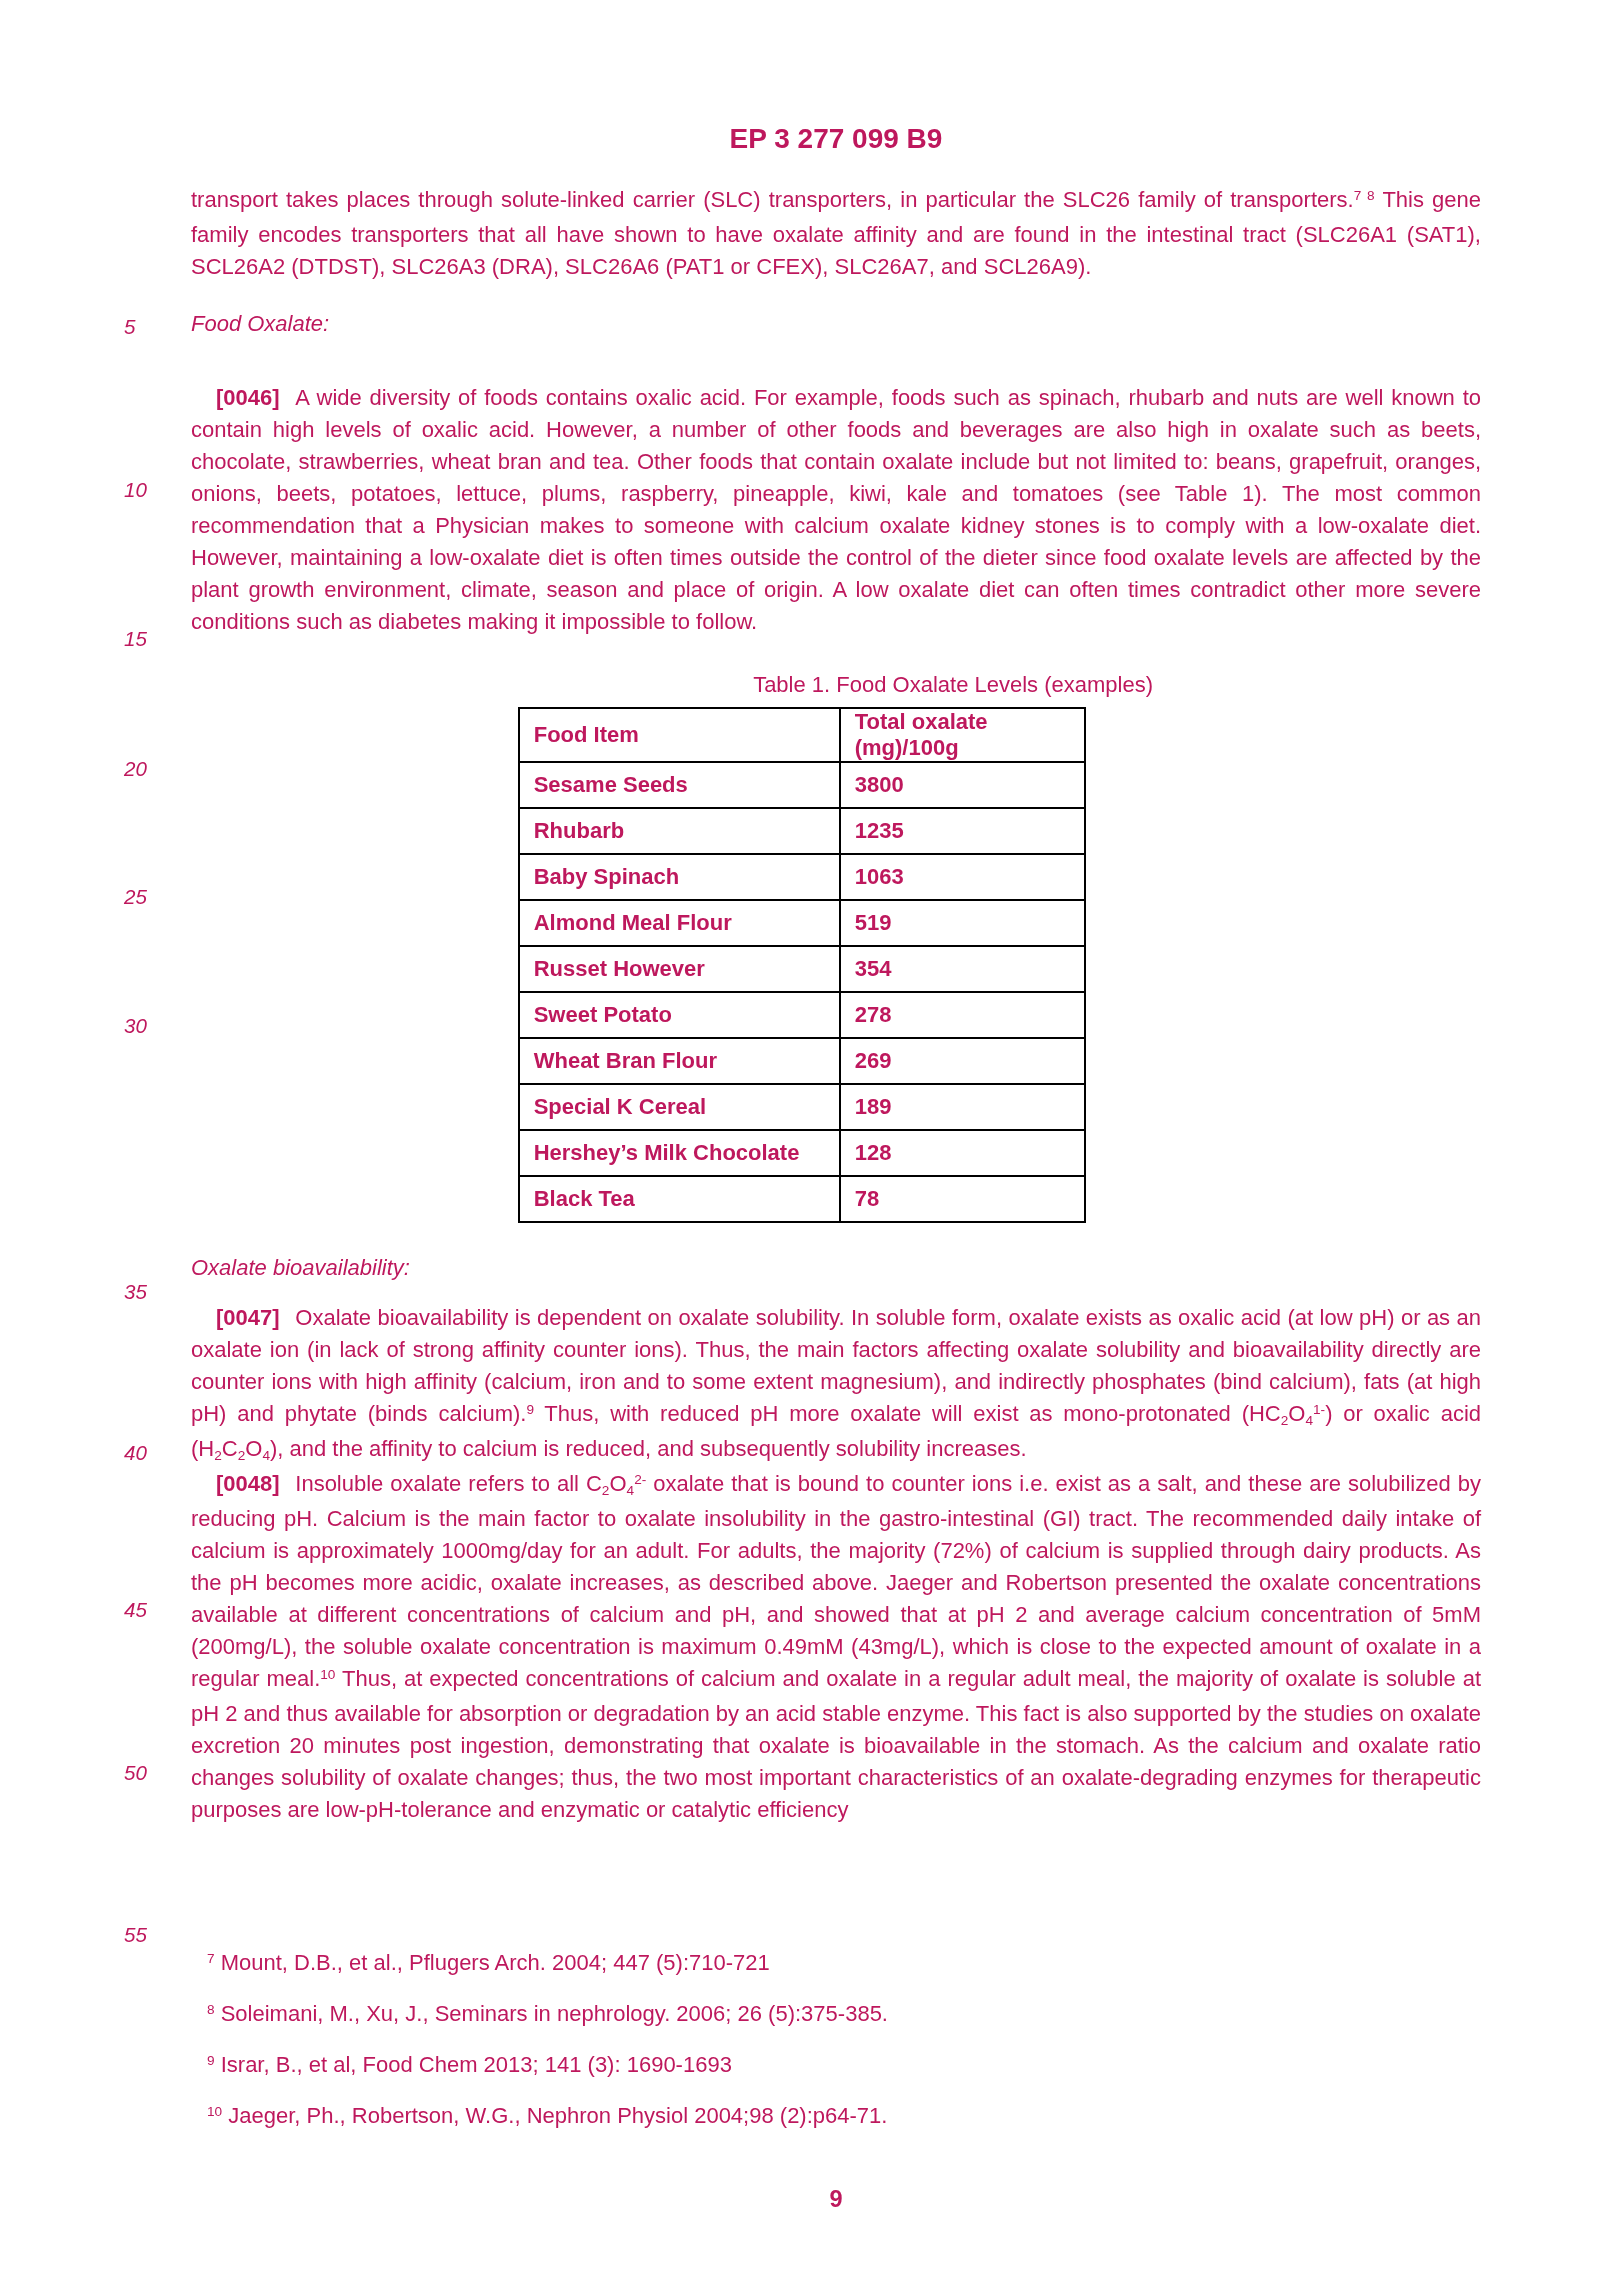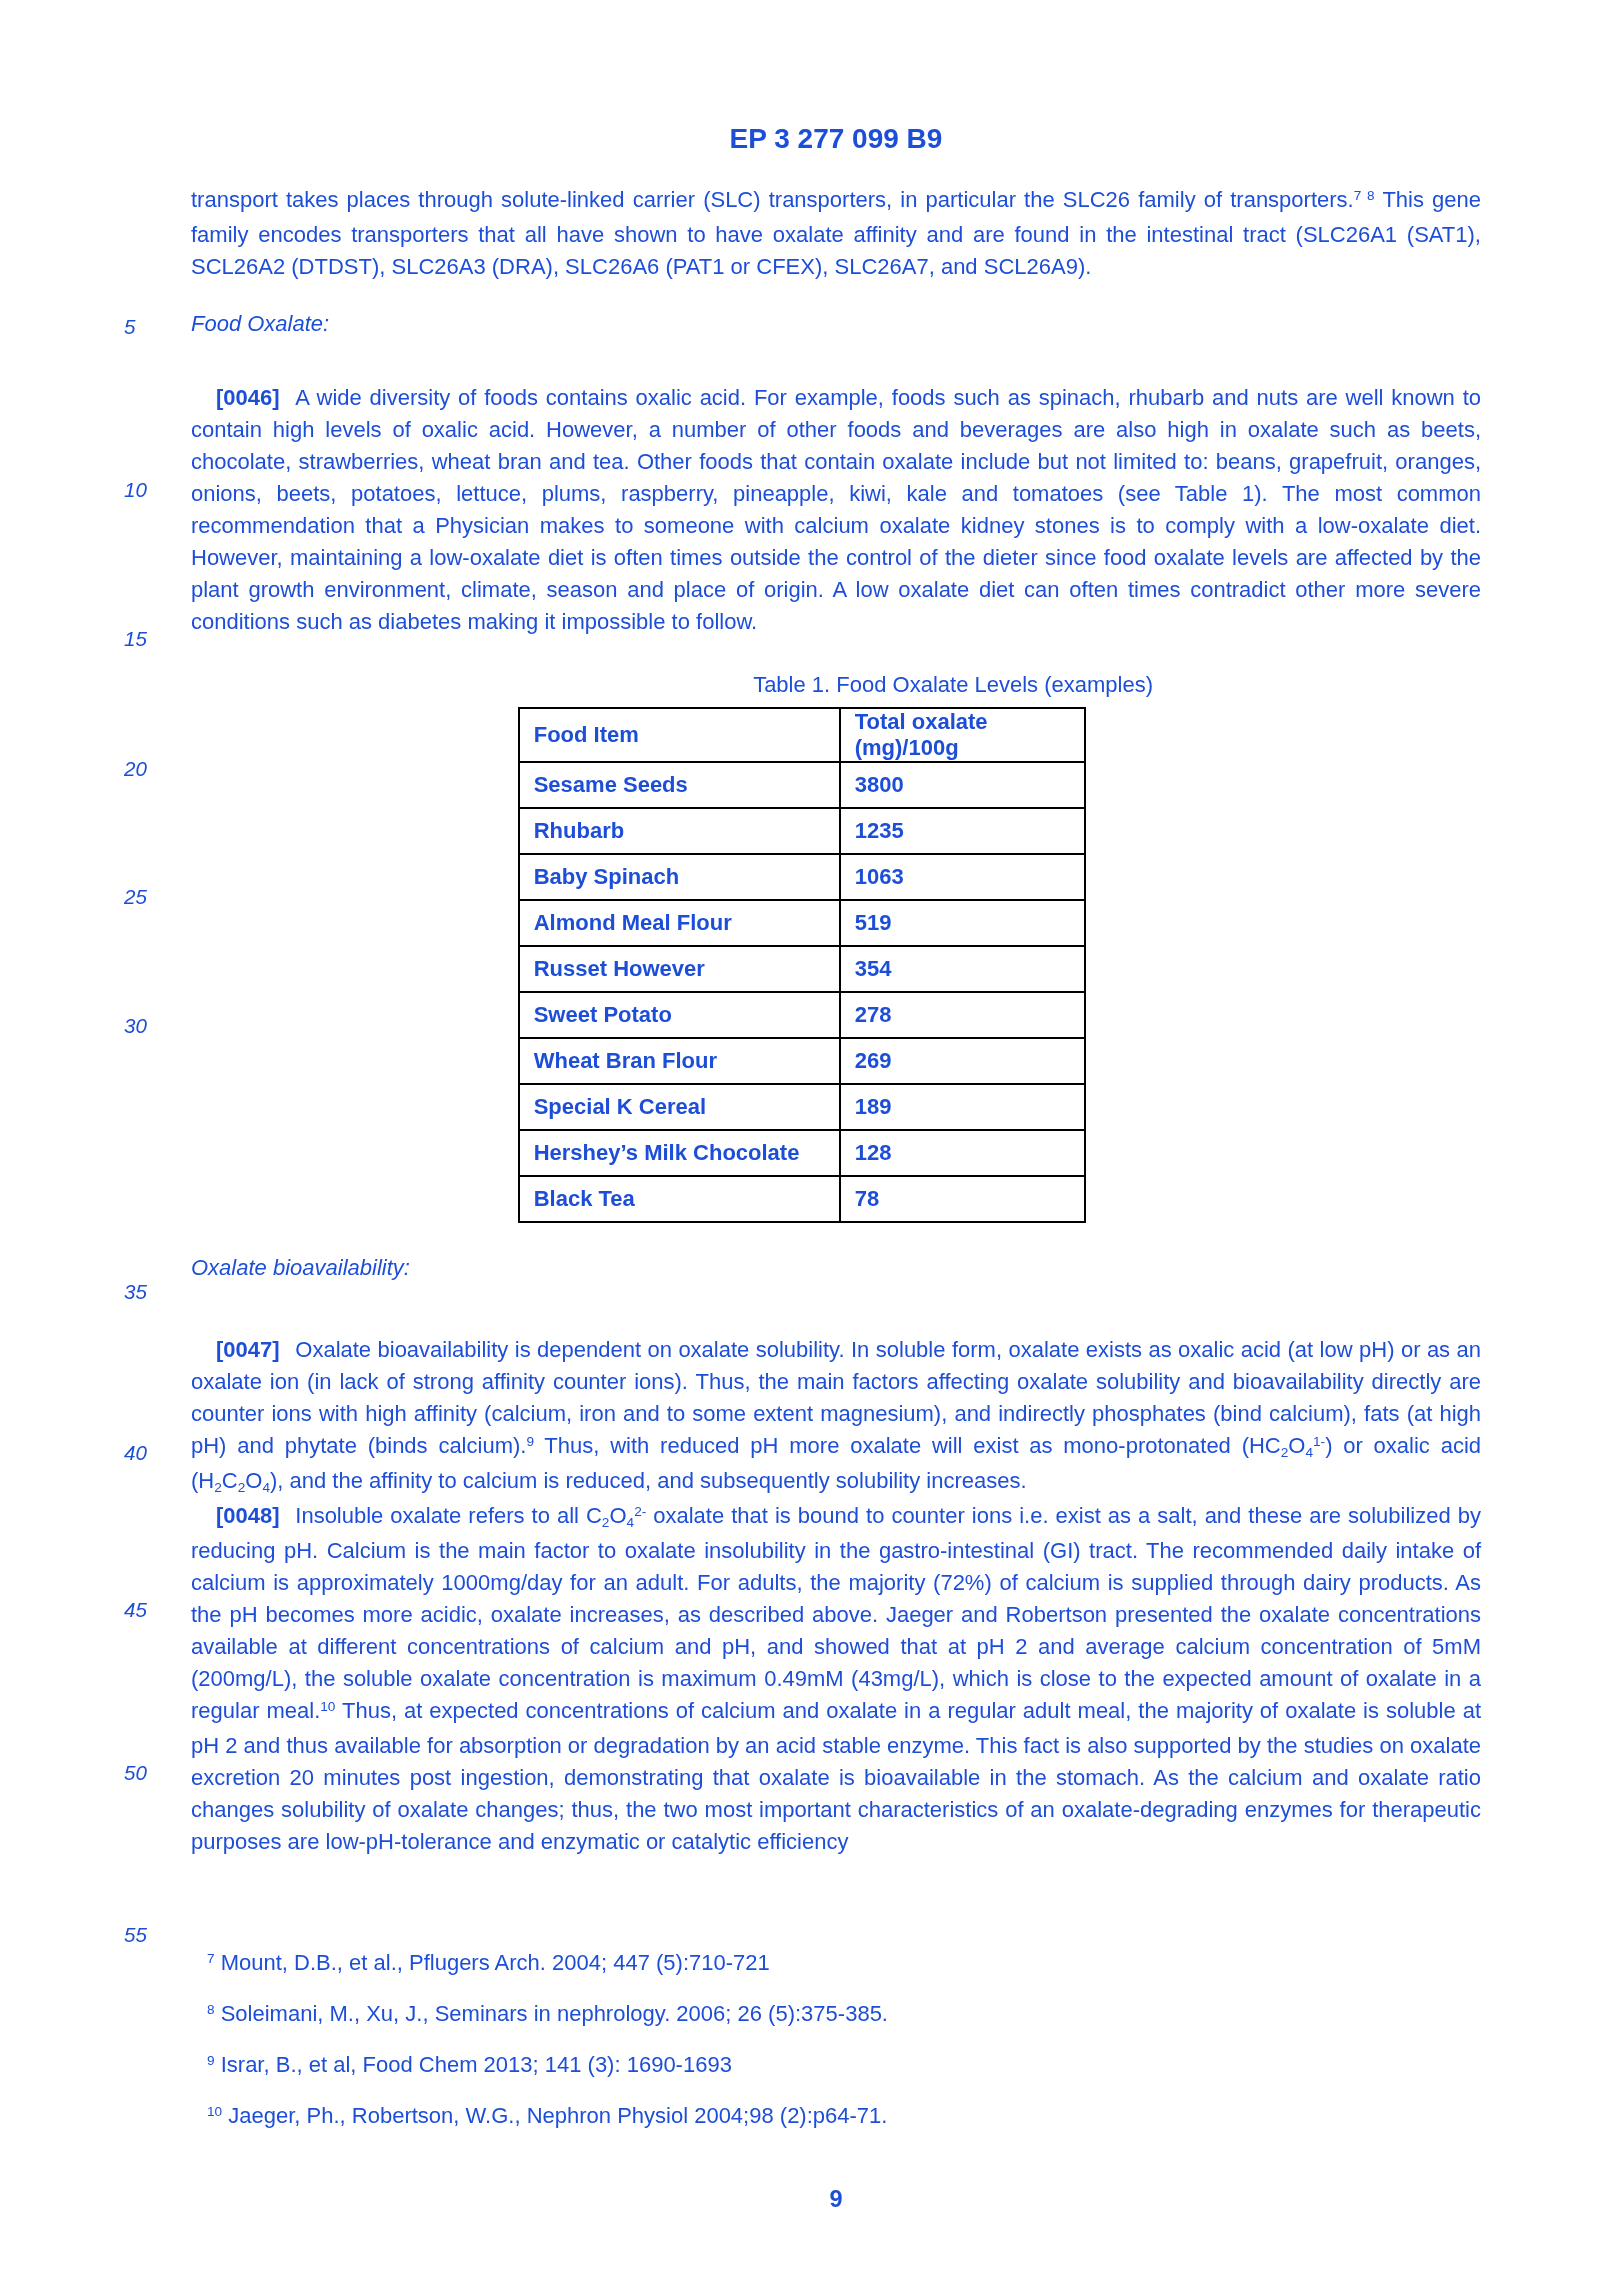--- a/index.html
+++ b/index.html
@@ -8,7 +8,7 @@
     width: 1620px;
     height: 2293px;
     background: #ffffff;
-    color: #1d4ed8;
+    color: #be185d;
     font-family: "Liberation Sans", sans-serif;
     overflow: hidden;
   }

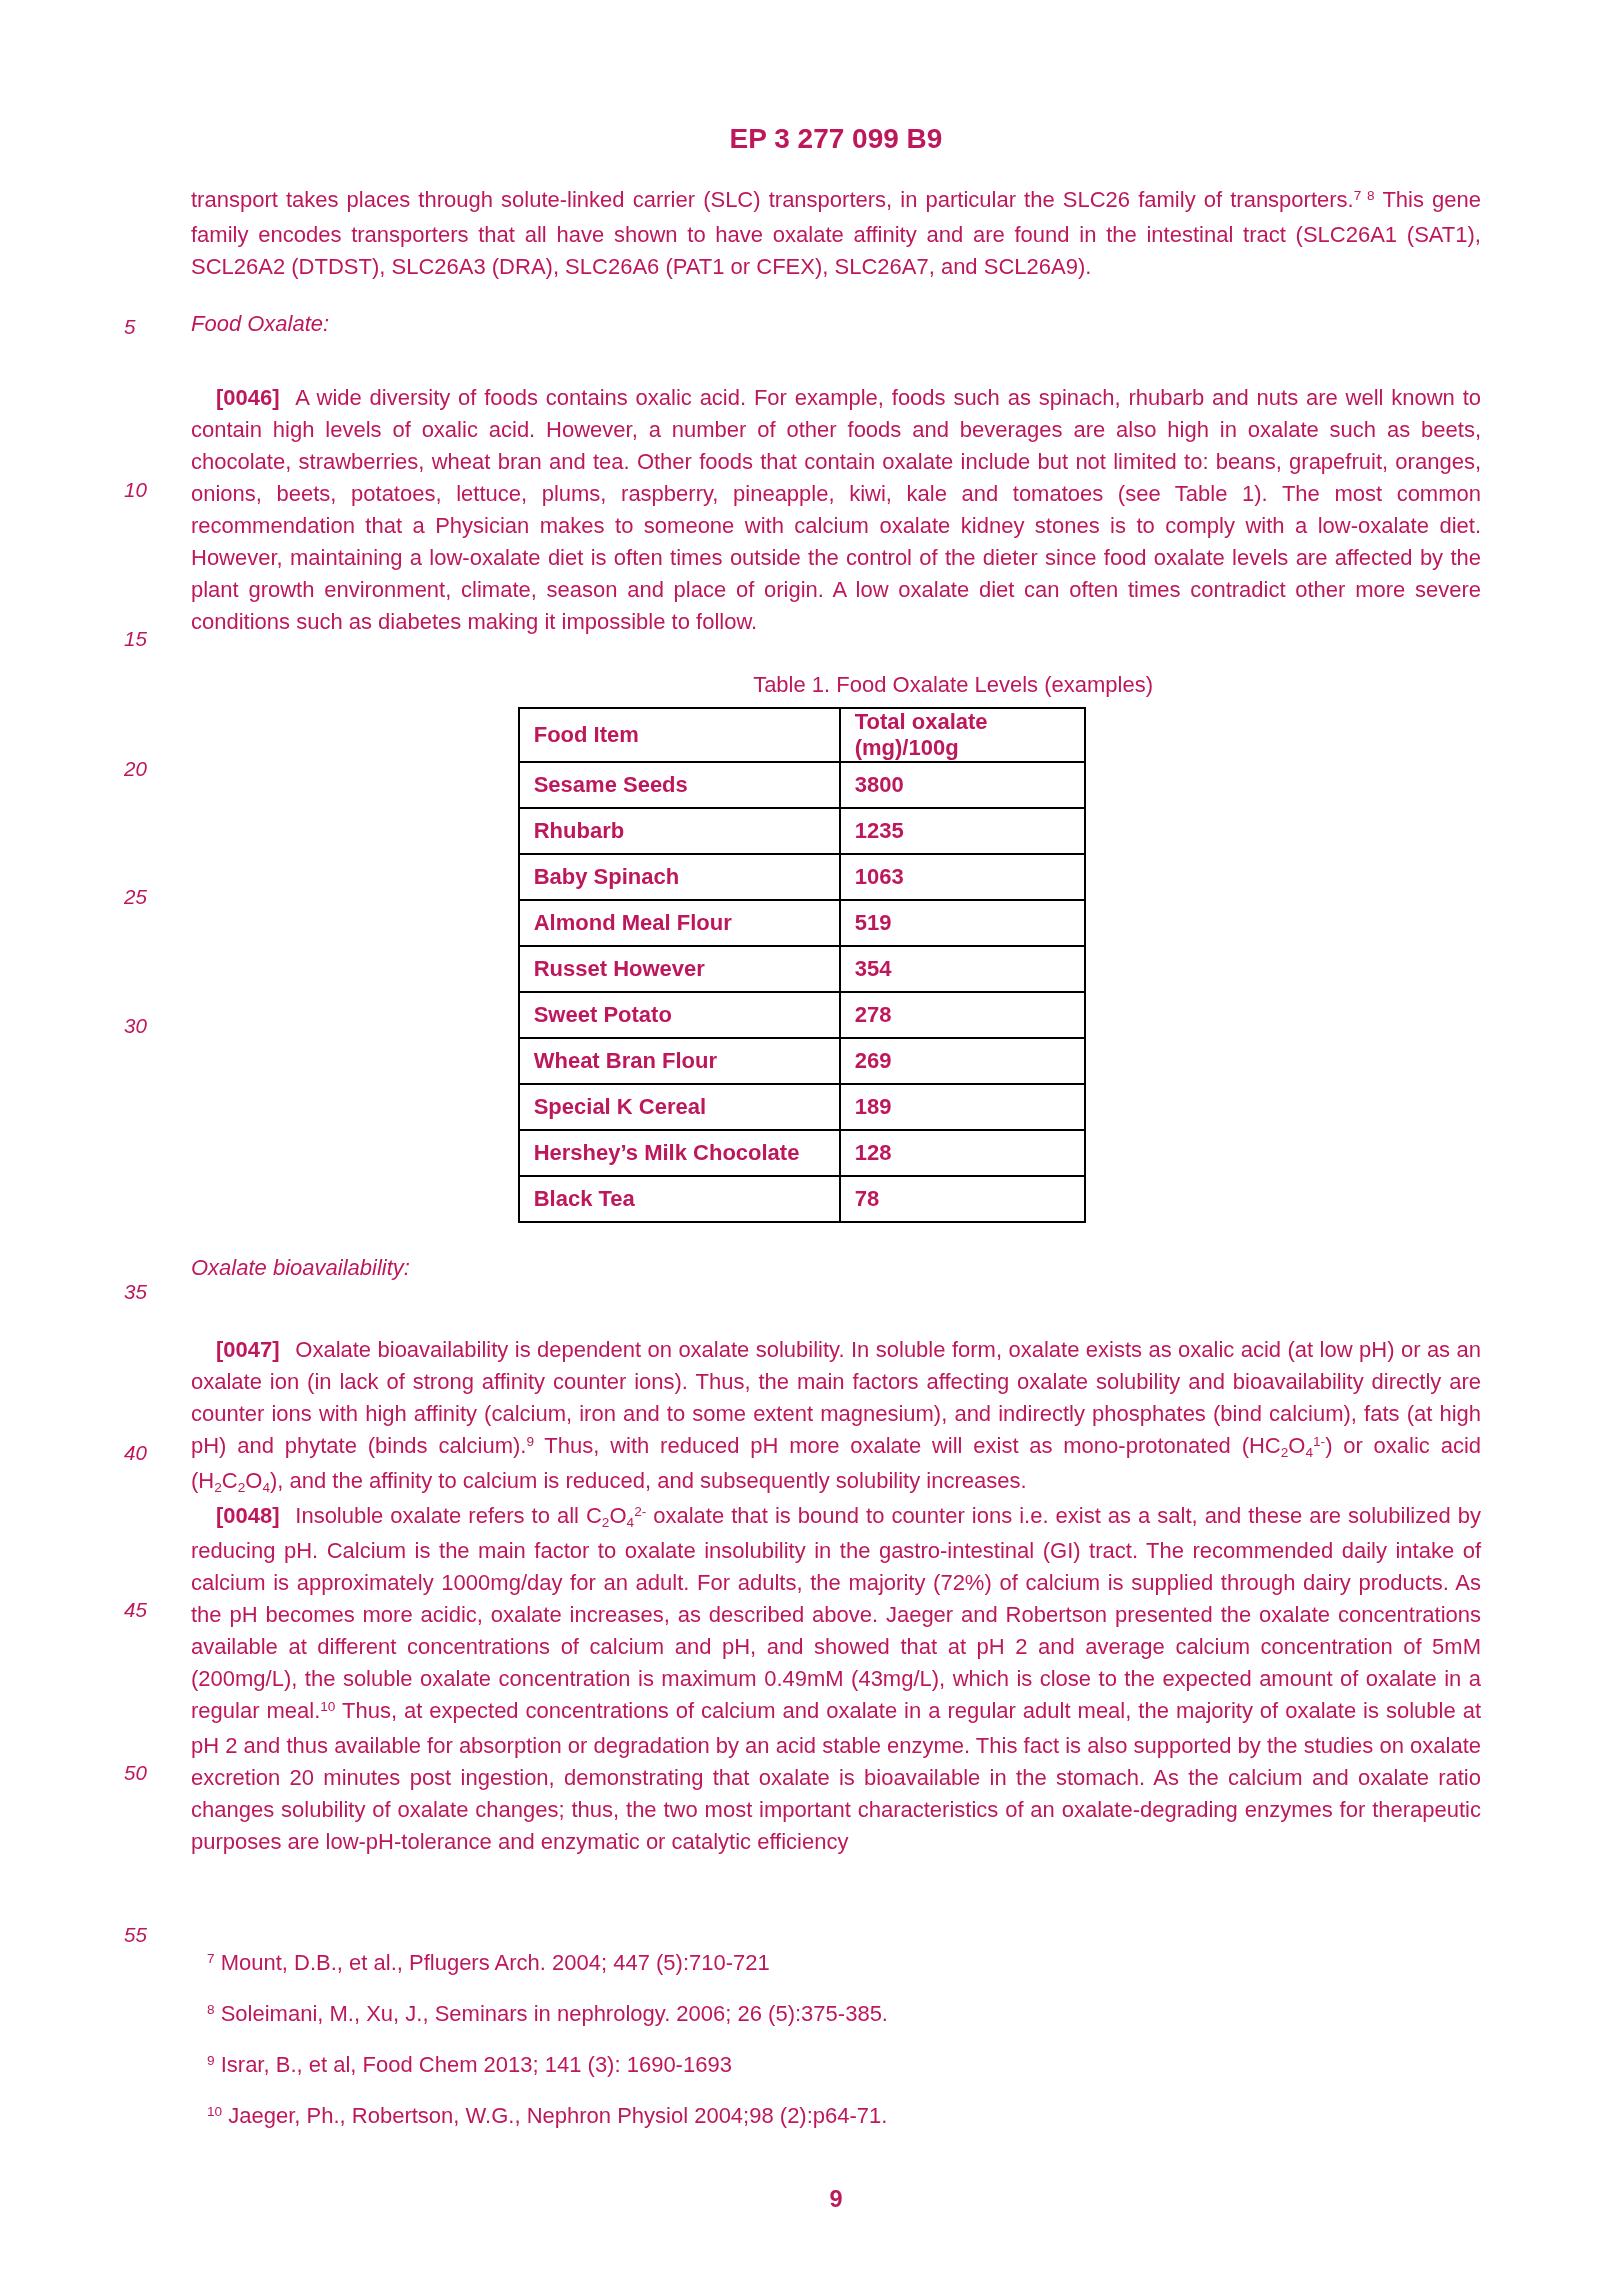--- a/index.html
+++ b/index.html
@@ -162,7 +162,7 @@
 
   <div class="iheading" style="top:1255px">Oxalate bioavailability:</div>
 
-  <div class="col" style="top:1334px">
+  <div class="col" style="top:1302px">
     <p class="para"><b>[0047]</b>Oxalate bioavailability is dependent on oxalate solubility. In soluble form, oxalate exists as oxalic acid (at low pH) or as an oxalate ion (in lack of strong affinity counter ions). Thus, the main factors affecting oxalate solubility and bioavailability directly are counter ions with high affinity (calcium, iron and to some extent magnesium), and indirectly phosphates (bind calcium), fats (at high pH) and phytate (binds calcium).<sup>9</sup> Thus, with reduced pH more oxalate will exist as mono-protonated (HC<sub>2</sub>O<sub>4</sub><sup>1-</sup>) or oxalic acid (H<sub>2</sub>C<sub>2</sub>O<sub>4</sub>), and the affinity to calcium is reduced, and subsequently solubility increases.</p>
     <p class="para"><b>[0048]</b>Insoluble oxalate refers to all C<sub>2</sub>O<sub>4</sub><sup>2-</sup> oxalate that is bound to counter ions i.e. exist as a salt, and these are solubilized by reducing pH. Calcium is the main factor to oxalate insolubility in the gastro-intestinal (GI) tract. The recommended daily intake of calcium is approximately 1000mg/day for an adult. For adults, the majority (72%) of calcium is supplied through dairy products. As the pH becomes more acidic, oxalate increases, as described above. Jaeger and Robertson presented the oxalate concentrations available at different concentrations of calcium and pH, and showed that at pH 2 and average calcium concentration of 5mM (200mg/L), the soluble oxalate concentration is maximum 0.49mM (43mg/L), which is close to the expected amount of oxalate in a regular meal.<sup>10</sup> Thus, at expected concentrations of calcium and oxalate in a regular adult meal, the majority of oxalate is soluble at pH 2 and thus available for absorption or degradation by an acid stable enzyme. This fact is also supported by the studies on oxalate excretion 20 minutes post ingestion, demonstrating that oxalate is bioavailable in the stomach. As the calcium and oxalate ratio changes solubility of oxalate changes; thus, the two most important characteristics of an oxalate-degrading enzymes for therapeutic purposes are low-pH-tolerance and enzymatic or catalytic efficiency</p>
   </div>

